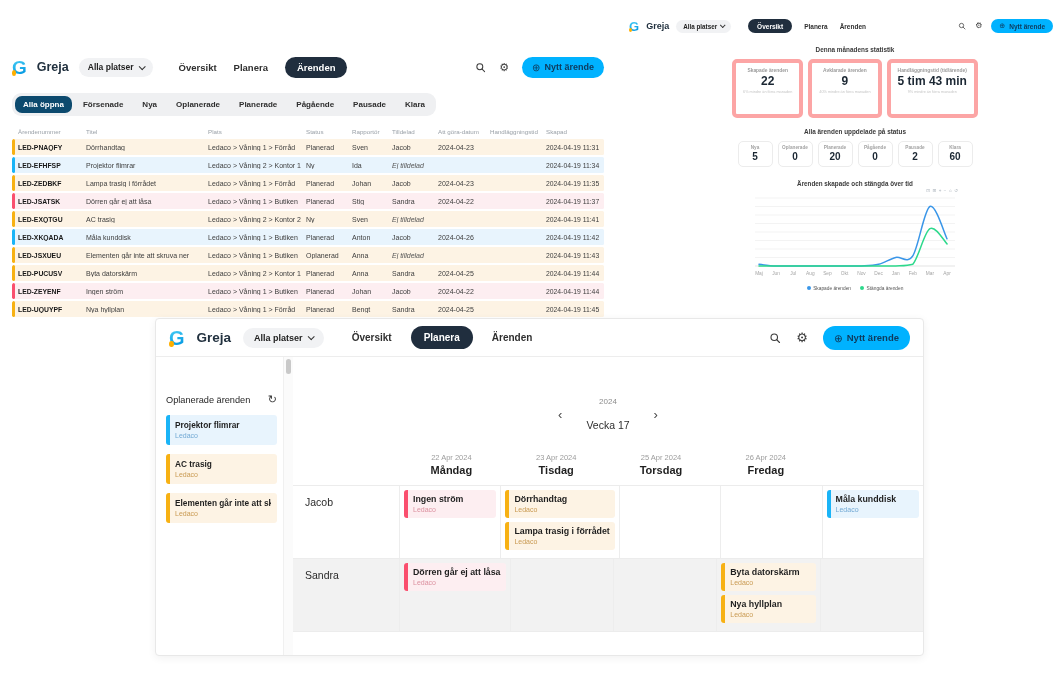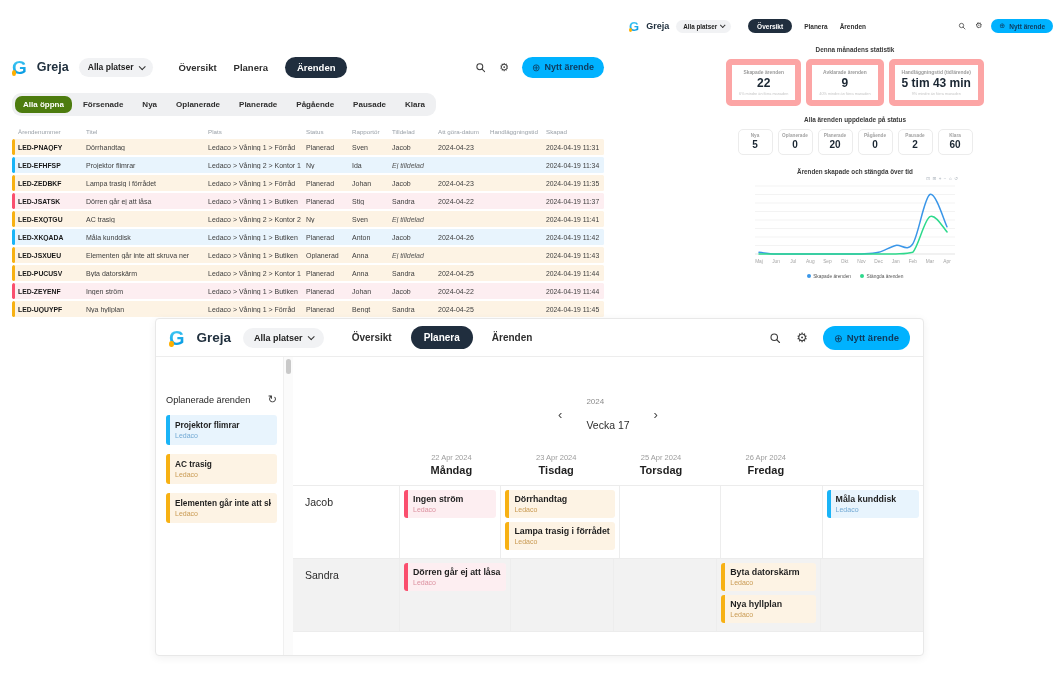--- a/index.html
+++ b/index.html
@@ -69,7 +69,7 @@
   .b-content{width:260px;margin-left:100px;text-align:center}
   .b-title{font-size:6.4px;font-weight:700;color:#3a3a3a;margin-top:10px}
   .stats{display:flex;justify-content:center;gap:5px;margin-top:6px}
-  .stat-card{border:6px solid #fca5a5;border-radius:5px;padding:5px 7px 4px;background:#fff}
+  .stat-card{border:4px solid #fca5a5;border-radius:5px;padding:5px 7px 20px;background:#fff}
   .stat-label{font-size:4.9px;color:#9b9b9b;font-weight:600}
   .stat-value{font-size:12px;font-weight:700;color:#1b2733;margin-top:1px}
   .stat-sub{font-size:3.8px;color:#c6c6c6;margin-top:1.5px}

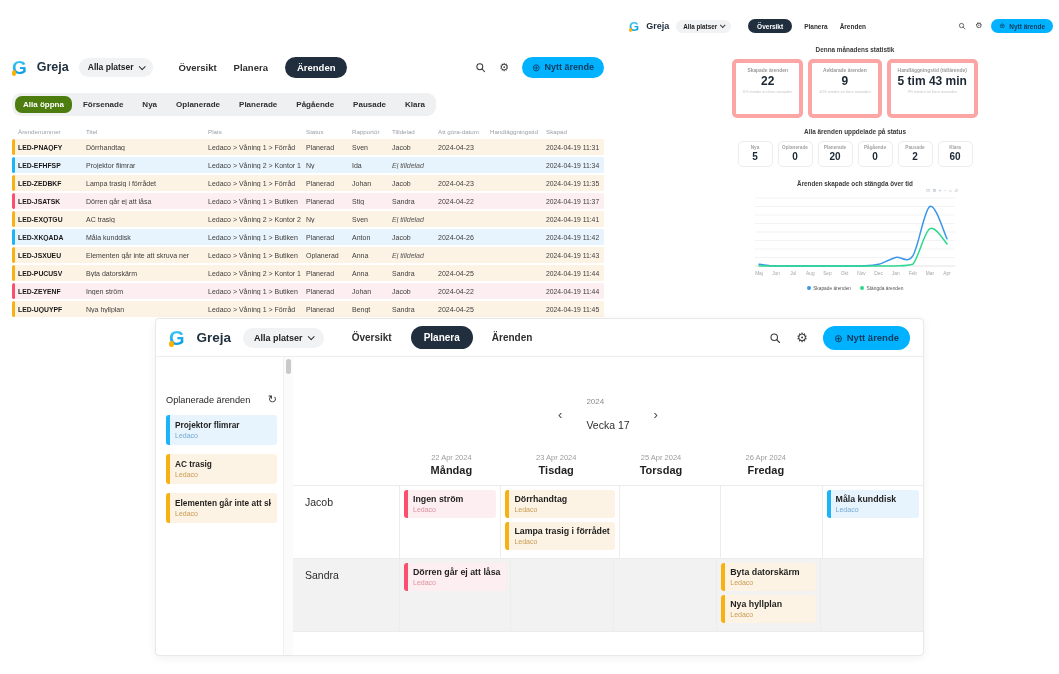--- a/index.html
+++ b/index.html
@@ -41,7 +41,7 @@
   #tickets .filters{margin-top:13px}
   .filters{display:inline-flex;background:#eff0f2;border-radius:9px;padding:3px;gap:3px}
   .ftab{font-size:8px;font-weight:600;color:#2e2e2e;padding:4px 8px;border-radius:7px;background:transparent;border:none;font-family:inherit;cursor:pointer}
-  .ftab.active{background:#4d7c0f;color:#fff}
+  .ftab.active{background:#0c4a6e;color:#fff}
   .table{margin-top:10px}
   .thead,.trow{display:grid;grid-template-columns:6px 68px 122px 98px 46px 40px 46px 52px 56px auto;align-items:center}
   .thead{font-size:6.2px;color:#9aa1a8;padding:2px 0 4px}

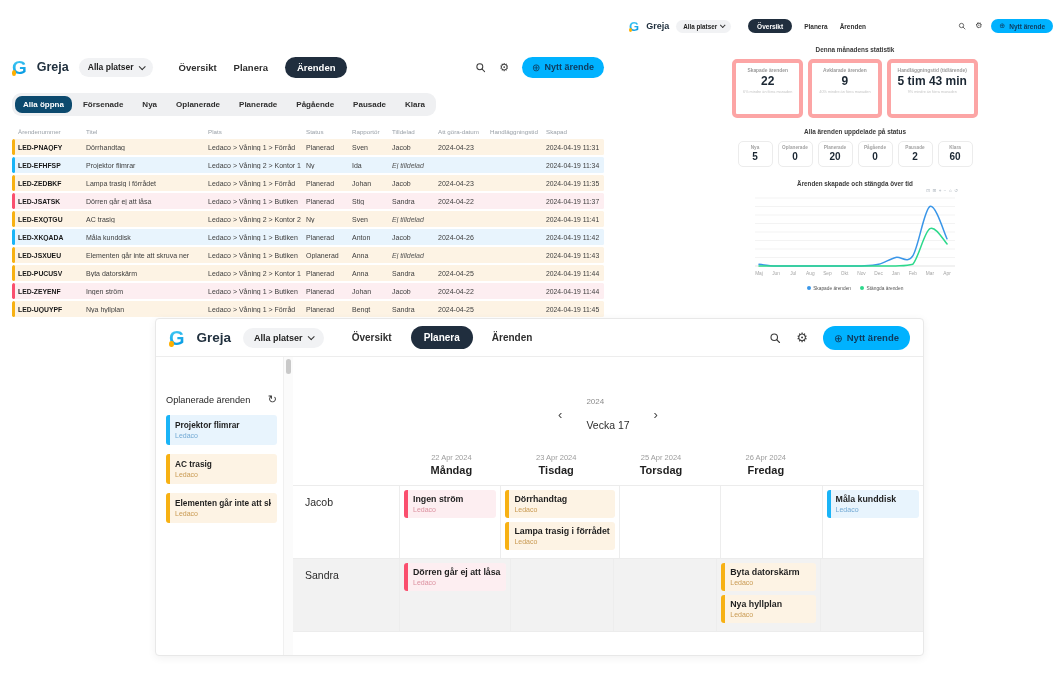--- a/index.html
+++ b/index.html
@@ -112,7 +112,7 @@
   .mainC{flex:1;display:flex;flex-direction:column;min-width:0}
   .weeknav{display:flex;align-items:center;justify-content:center;gap:24px;margin-top:40px}
   .chev{font-size:13px;color:#4a4a4a;line-height:1;cursor:pointer}
-  .week-center{cursor:pointer}
+  .week-center{text-align:center;cursor:pointer}
   .week-year{font-size:8px;color:#8d8d8d}
   .week-label{font-size:10.5px;color:#2e2e2e;margin-top:13px}
   .gridC{margin-top:22px}

